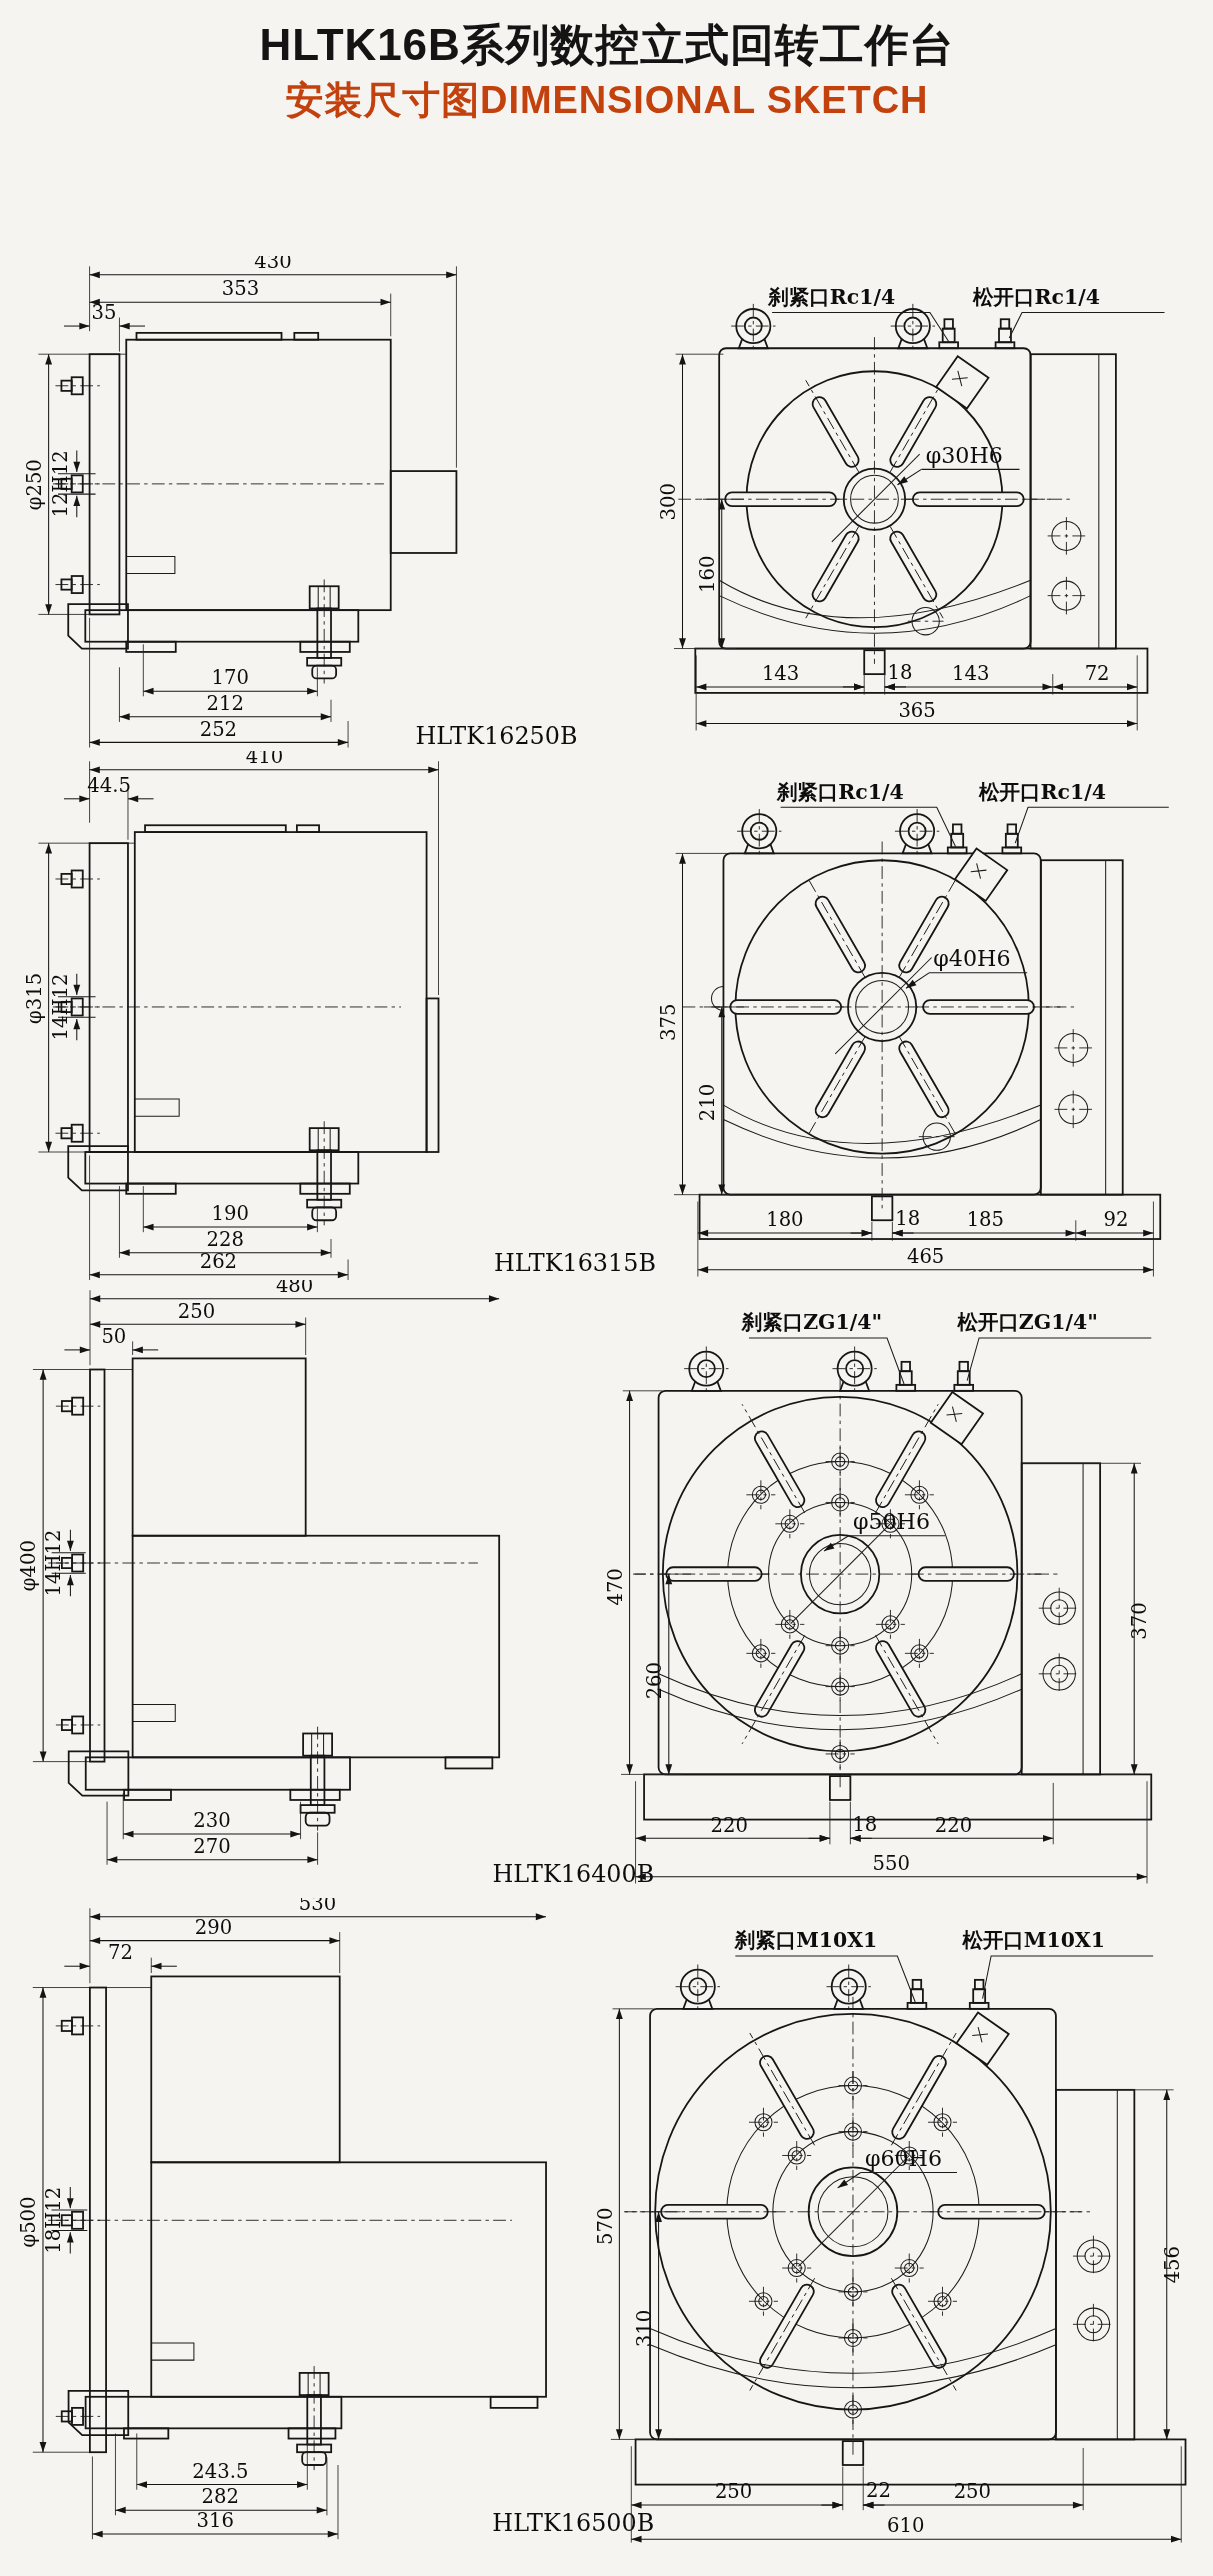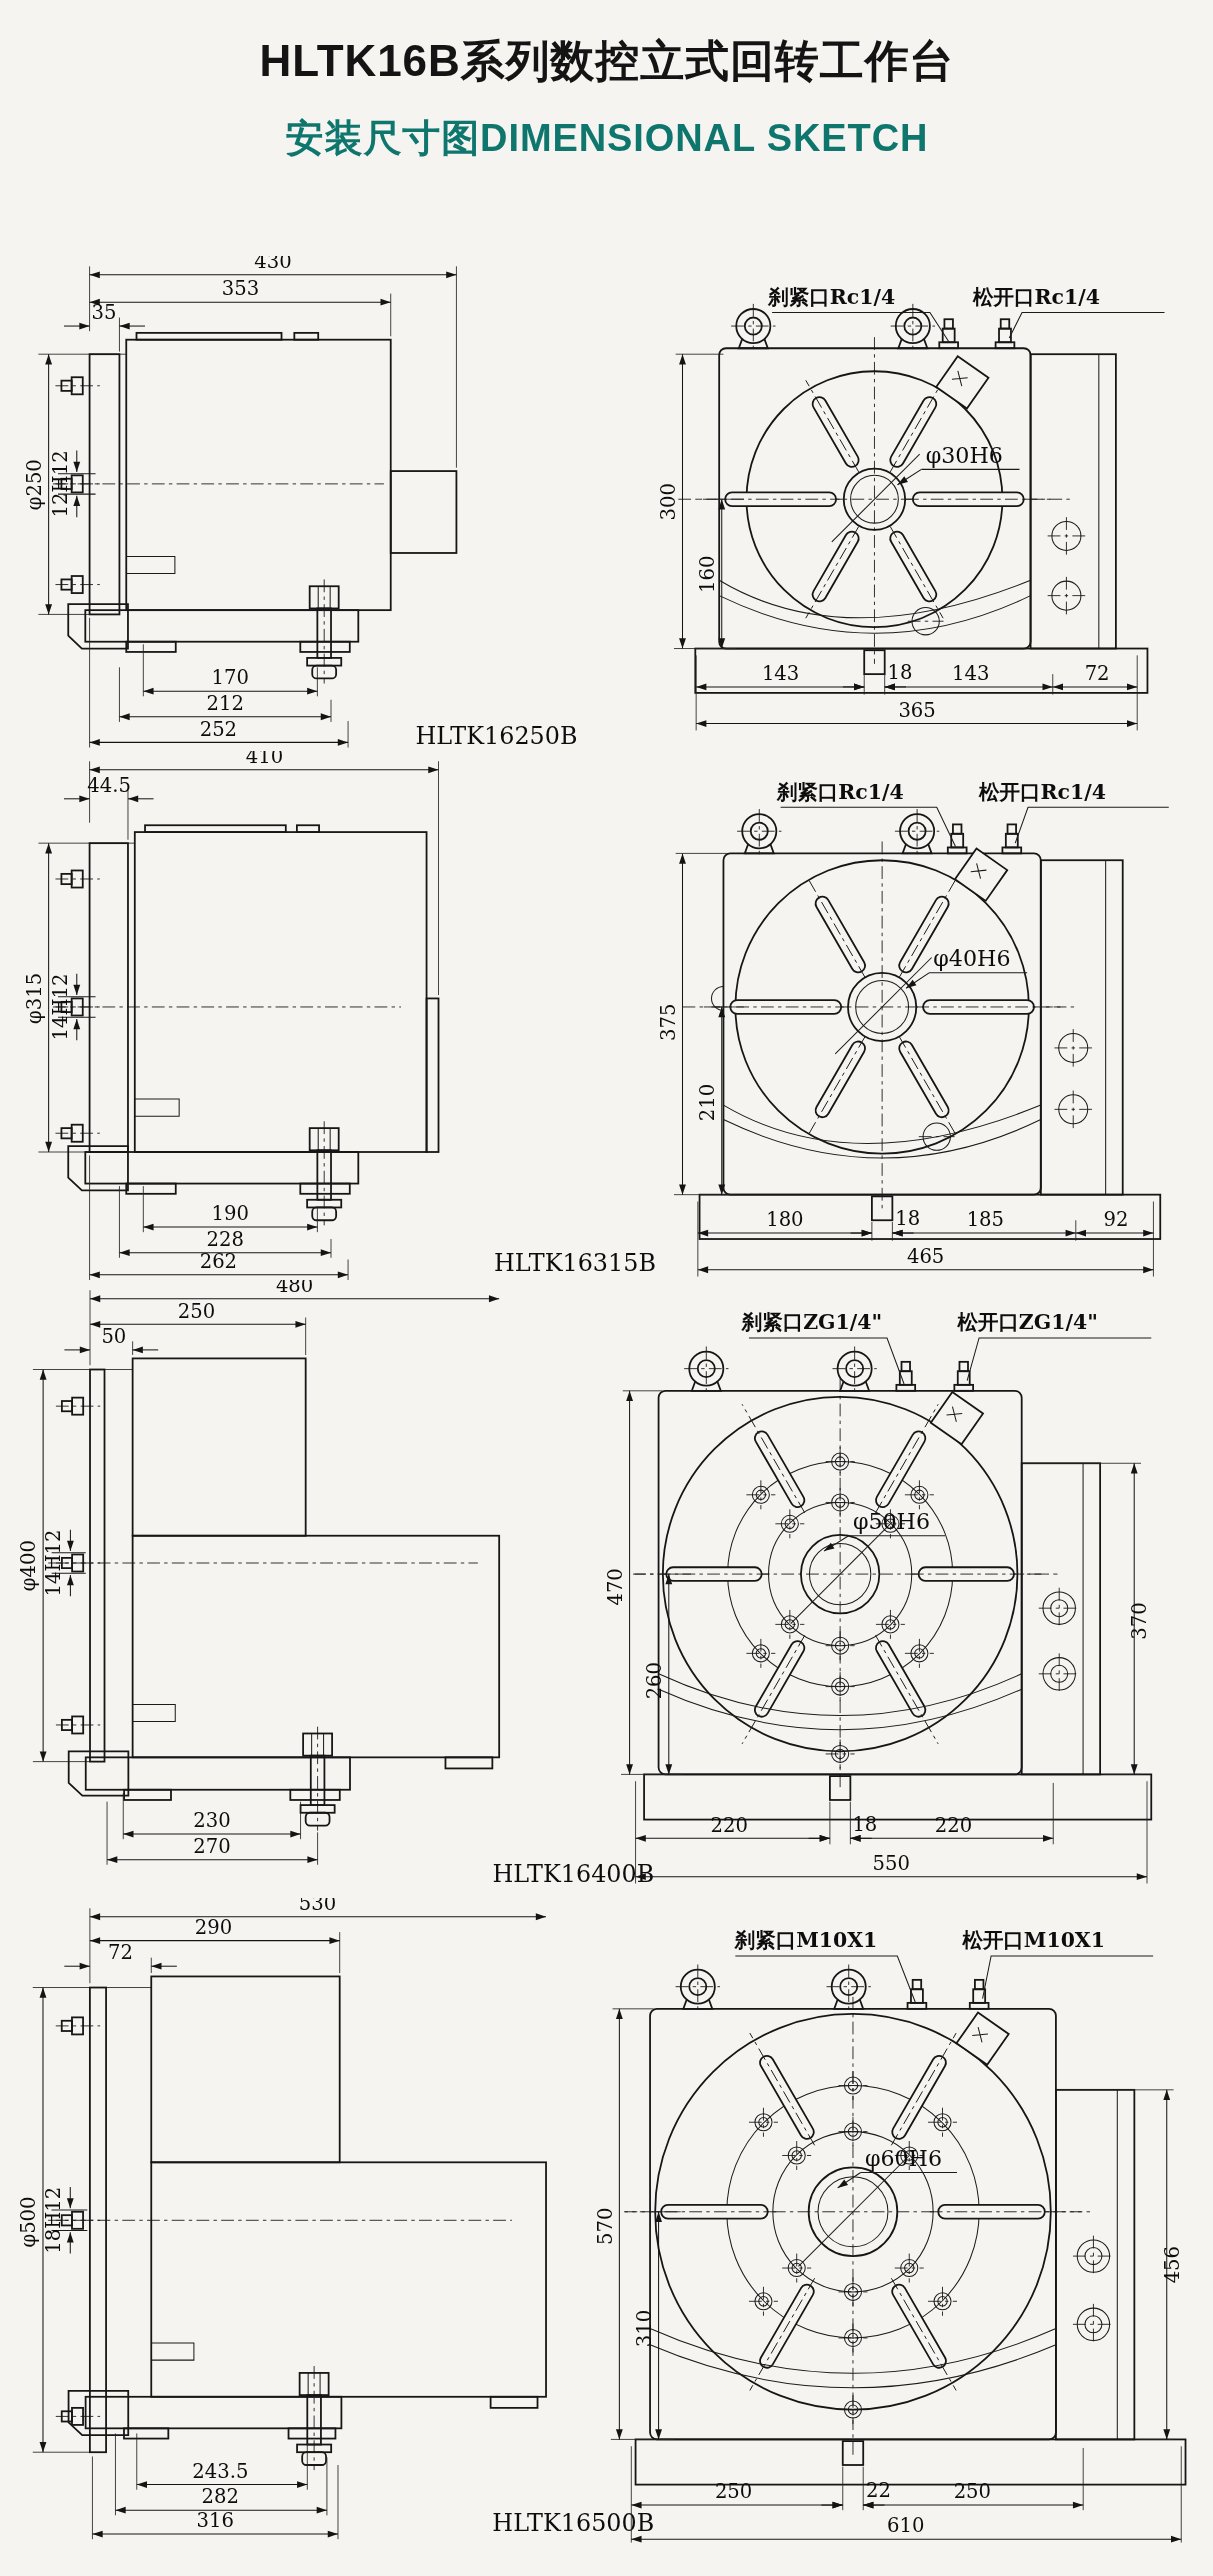--- a/index.html
+++ b/index.html
@@ -5,7 +5,7 @@
   html,body{margin:0;padding:0}
   body{background:#e9e8e6}
   .page{width:1214px;height:2576px;margin:0 auto;background:#f5f4f1;position:relative;overflow:hidden}
-  .titles{height:256px;text-align:center;padding-top:32px;box-sizing:border-box}
+  .titles{height:256px;text-align:center;padding-top:16px;box-sizing:border-box}
   .title{font:800 44px "Liberation Sans",sans-serif;color:#141414;letter-spacing:0.9px}
   .subtitle{font:800 38px "Liberation Sans",sans-serif;color:#0f766e;margin-top:22px;letter-spacing:0.9px}
   svg{display:block}

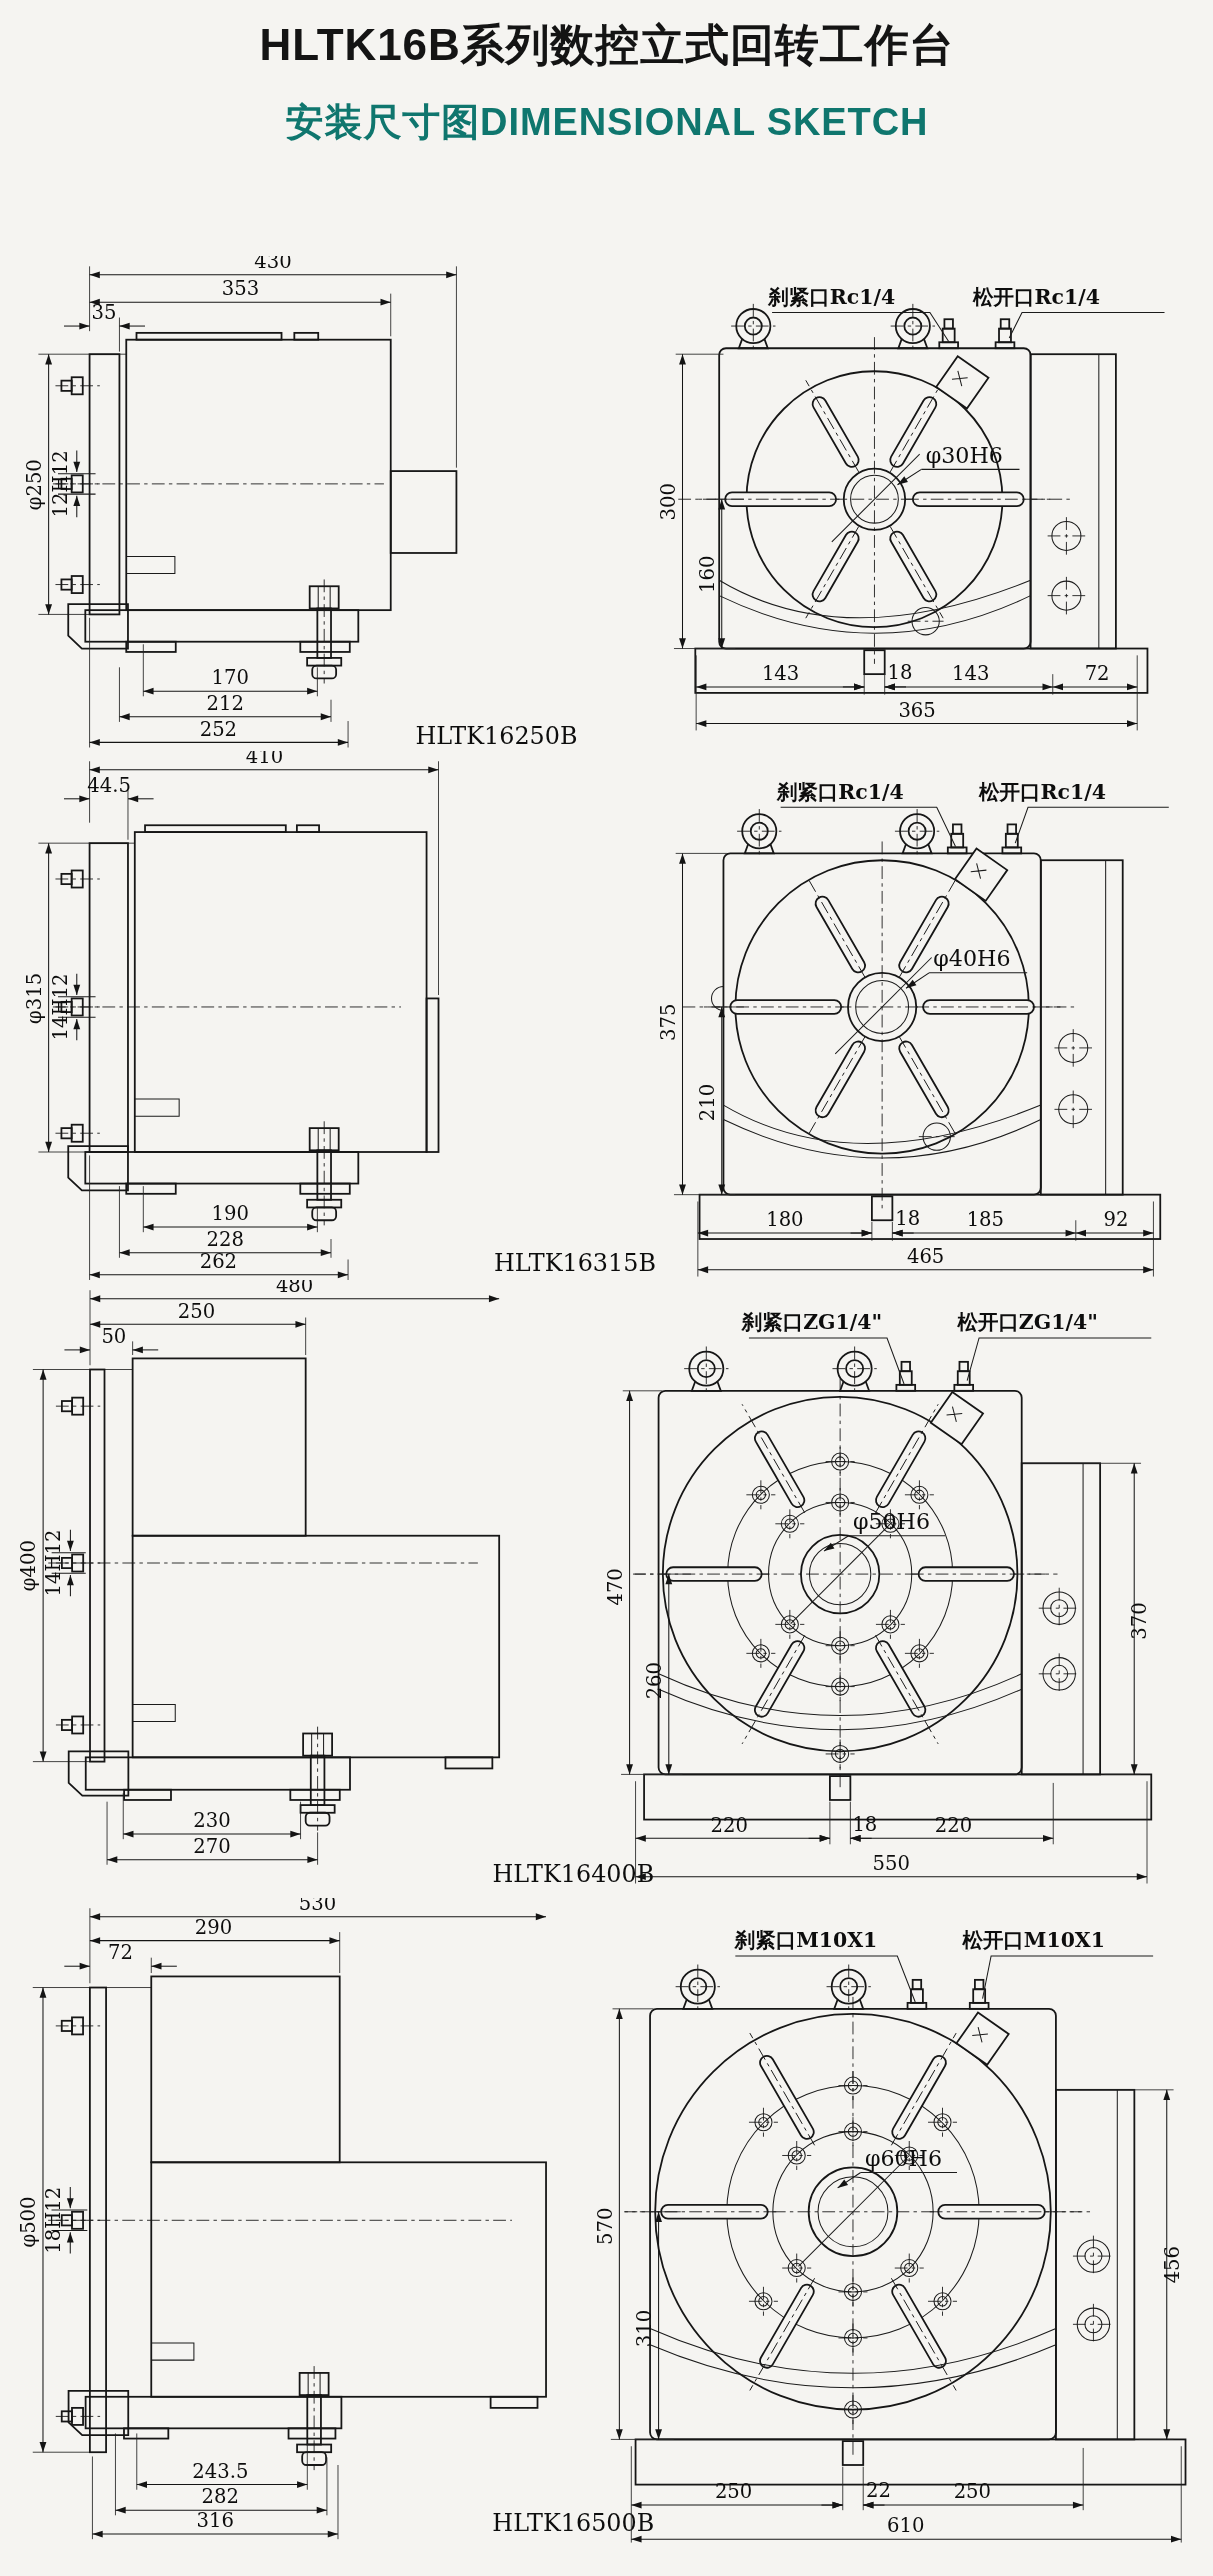--- a/index.html
+++ b/index.html
@@ -7,7 +7,7 @@
   .page{width:1214px;height:2576px;margin:0 auto;background:#f5f4f1;position:relative;overflow:hidden}
   .titles{height:256px;text-align:center;padding-top:16px;box-sizing:border-box}
   .title{font:800 44px "Liberation Sans",sans-serif;color:#141414;letter-spacing:0.9px}
-  .subtitle{font:800 38px "Liberation Sans",sans-serif;color:#0f766e;margin-top:22px;letter-spacing:0.9px}
+  .subtitle{font:800 38px "Liberation Sans",sans-serif;color:#c2410c;letter-spacing:0.9px}
   svg{display:block}
   .ln{fill:none;stroke:#161616;stroke-width:2.1;stroke-linejoin:miter}
   .lnw{fill:#f5f4f1;stroke:#161616;stroke-width:2.1}

